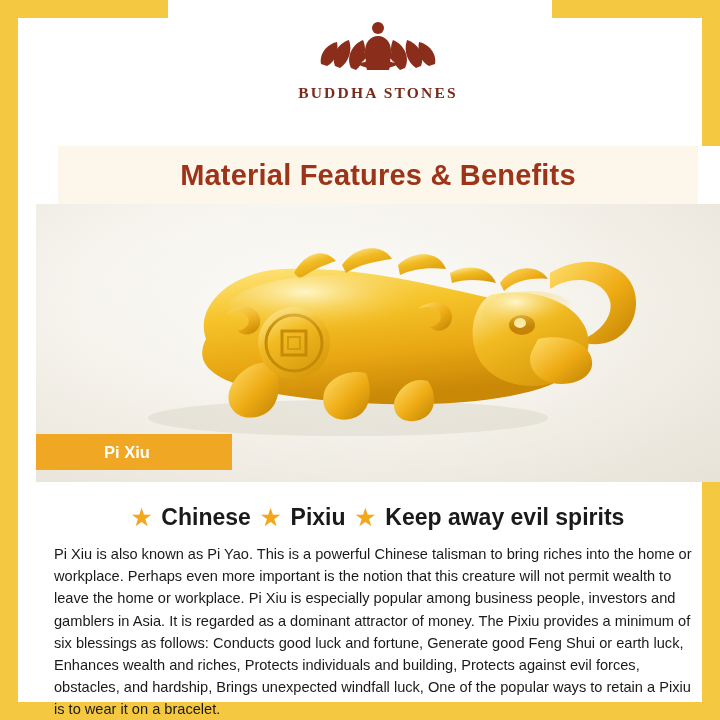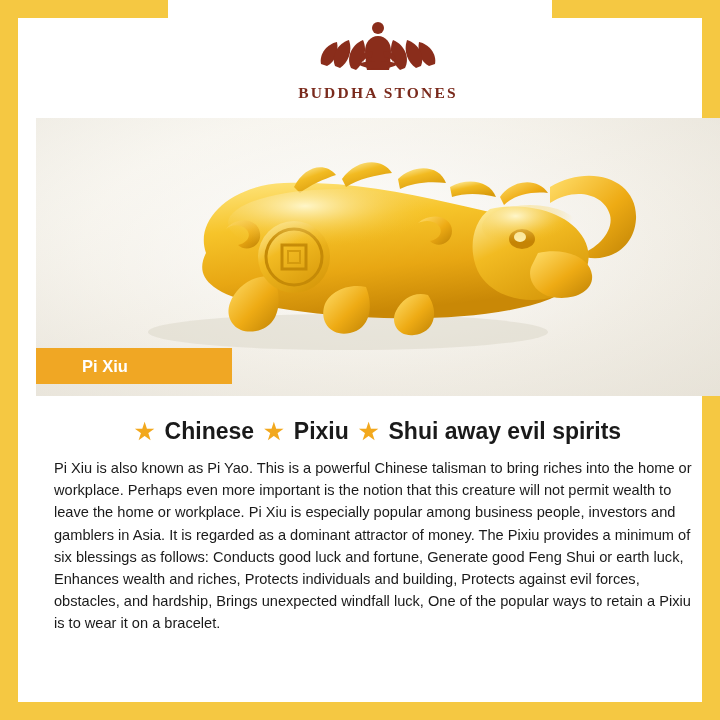--- a/index.html
+++ b/index.html
@@ -52,7 +52,7 @@
 
   
   .logo-area {
-    height: 118px;
+    height: 146px;
     display: flex;
     flex-direction: column;
     align-items: center;

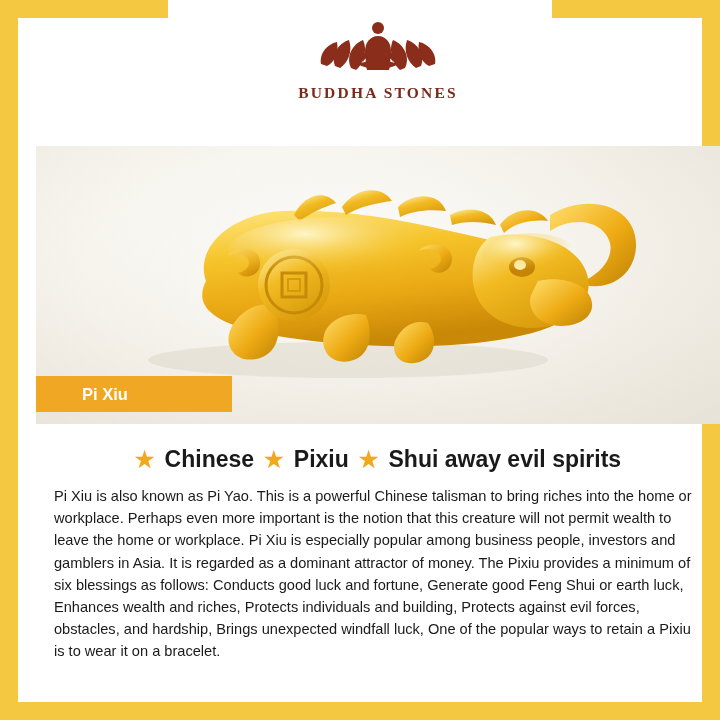--- a/index.html
+++ b/index.html
@@ -204,6 +204,11 @@
       <div class="brand-name">BUDDHA STONES</div>
     </div>
 
+    <div class="title-band">
+      <div class="side-fill left"></div>
+      <div class="side-fill right"></div>
+      <div class="title-text">Material Features &amp; Benefits</div>
+    </div>
 
     <div class="photo-wrap">
       <div class="vignette"></div>

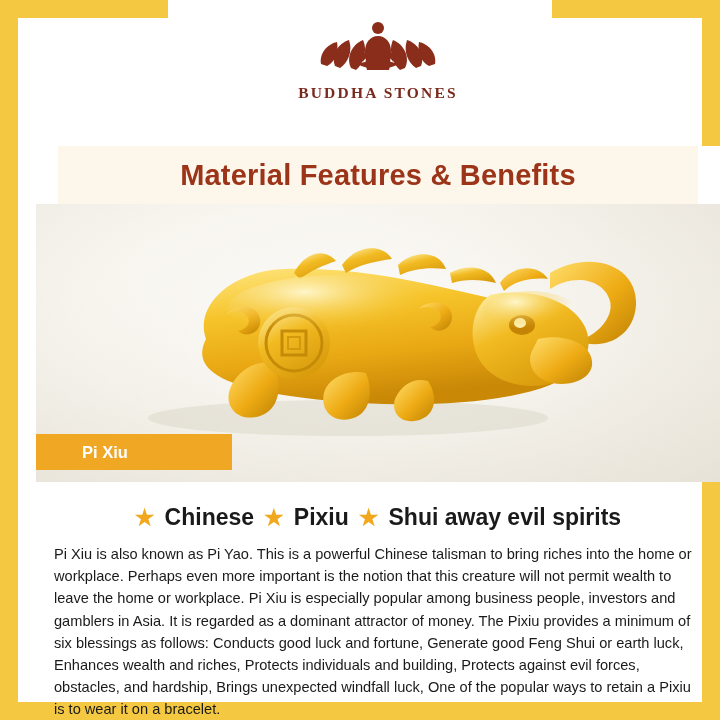--- a/index.html
+++ b/index.html
@@ -129,7 +129,7 @@
     background: #f0a724;
     display: flex;
     align-items: center;
-    padding-left: 46px;
+    padding-left: 68px;
     box-sizing: border-box;
     color: #ffffff;
     font-size: 16.5px;

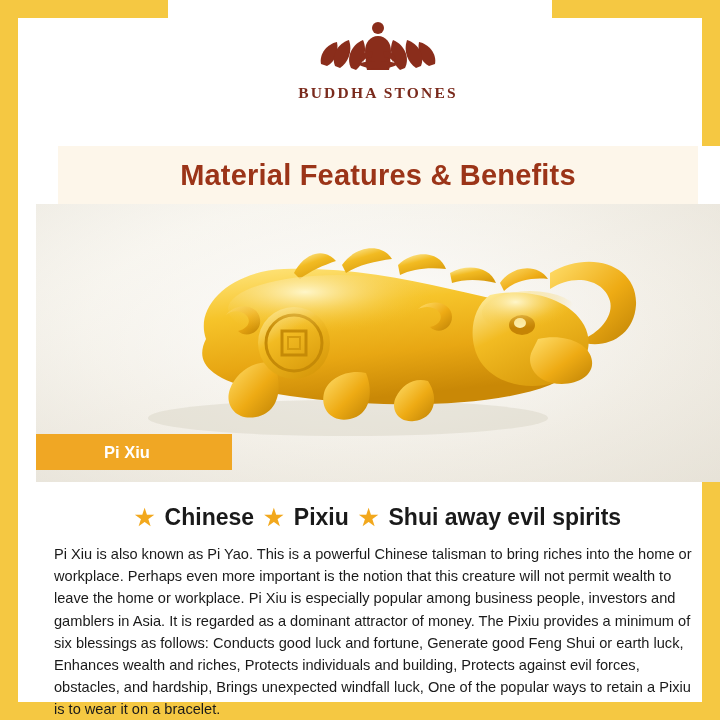--- a/index.html
+++ b/index.html
@@ -283,7 +283,7 @@
         <span class="star">★</span>
         <span class="benefit-word">Pixiu</span>
         <span class="star">★</span>
-        <span class="benefit-word">Shui away evil spirits</span>
+        <span class="benefit-word">Keep away evil spirits</span>
       </div>
 
       <p class="body-copy">Pi Xiu is also known as Pi Yao. This is a powerful Chinese talisman to bring riches into the home or workplace. Perhaps even more important is the notion that this creature will not permit wealth to leave the home or workplace. Pi Xiu is especially popular among business people, investors and gamblers in Asia. It is regarded as a dominant attractor of money. The Pixiu provides a minimum of six blessings as follows: Conducts good luck and fortune, Generate good Feng Shui or earth luck, Enhances wealth and riches, Protects individuals and building, Protects against evil forces, obstacles, and hardship, Brings unexpected windfall luck, One of the popular ways to retain a Pixiu is to wear it on a bracelet.</p>

